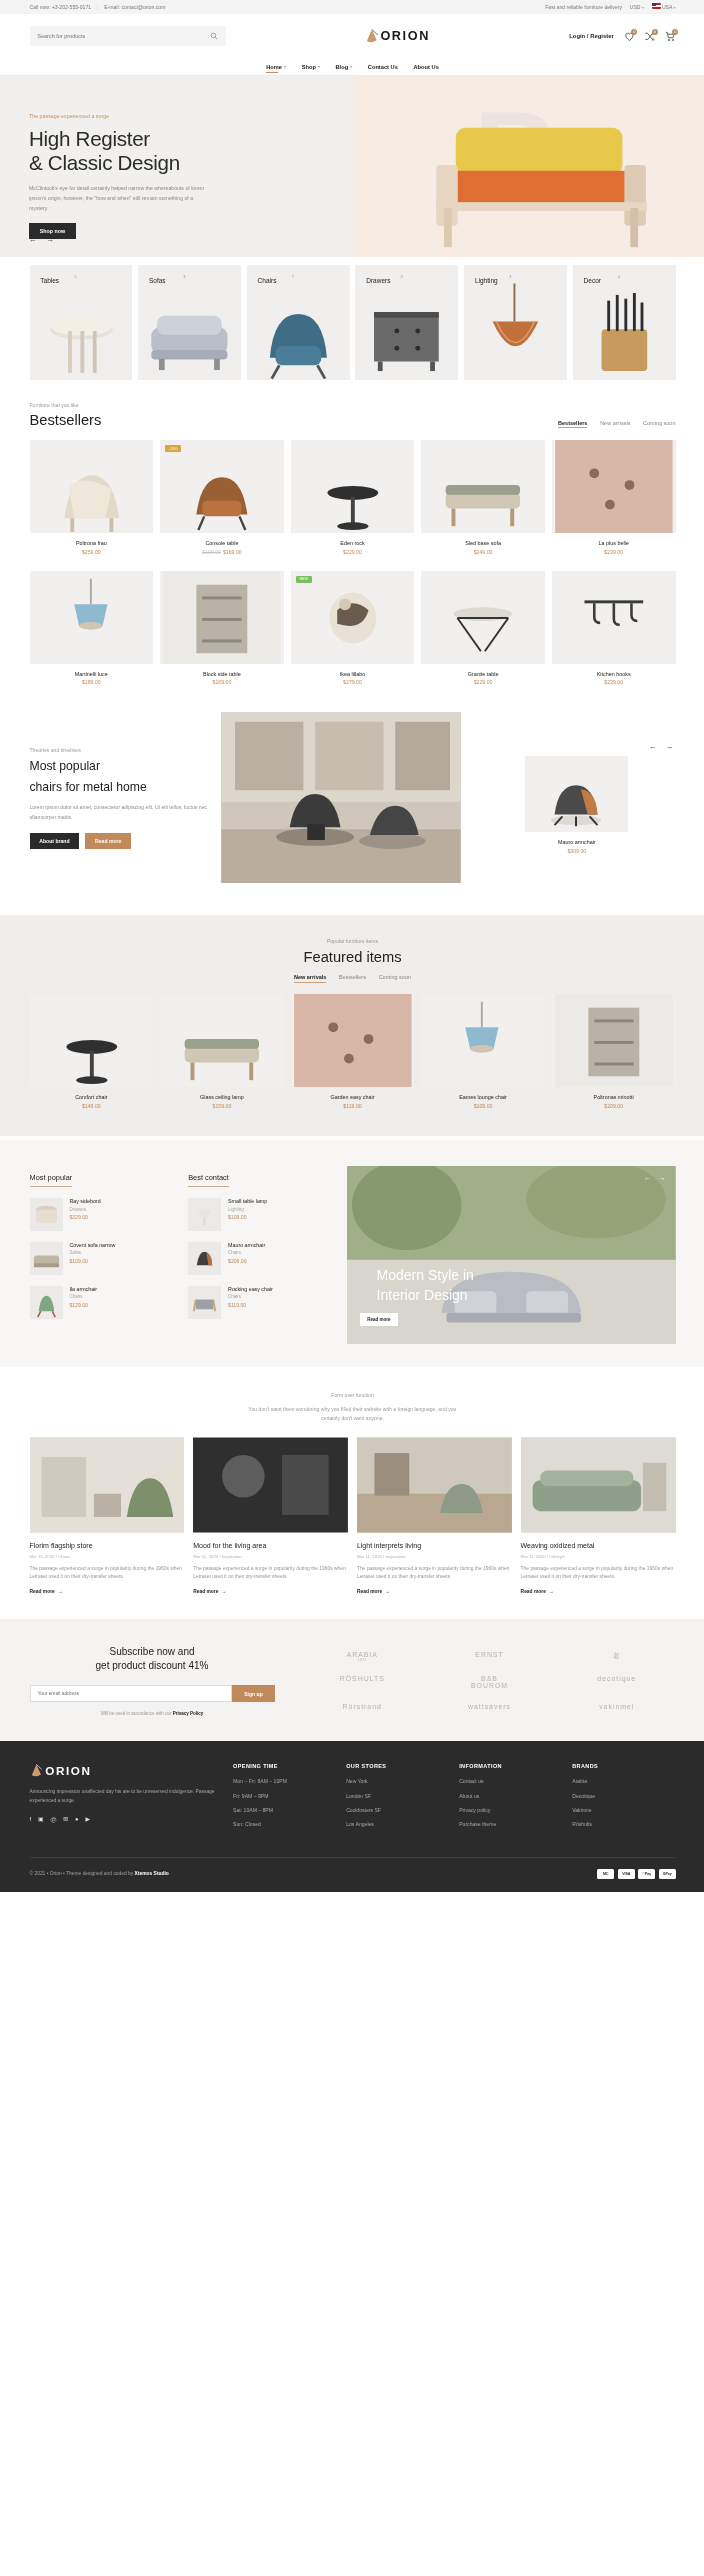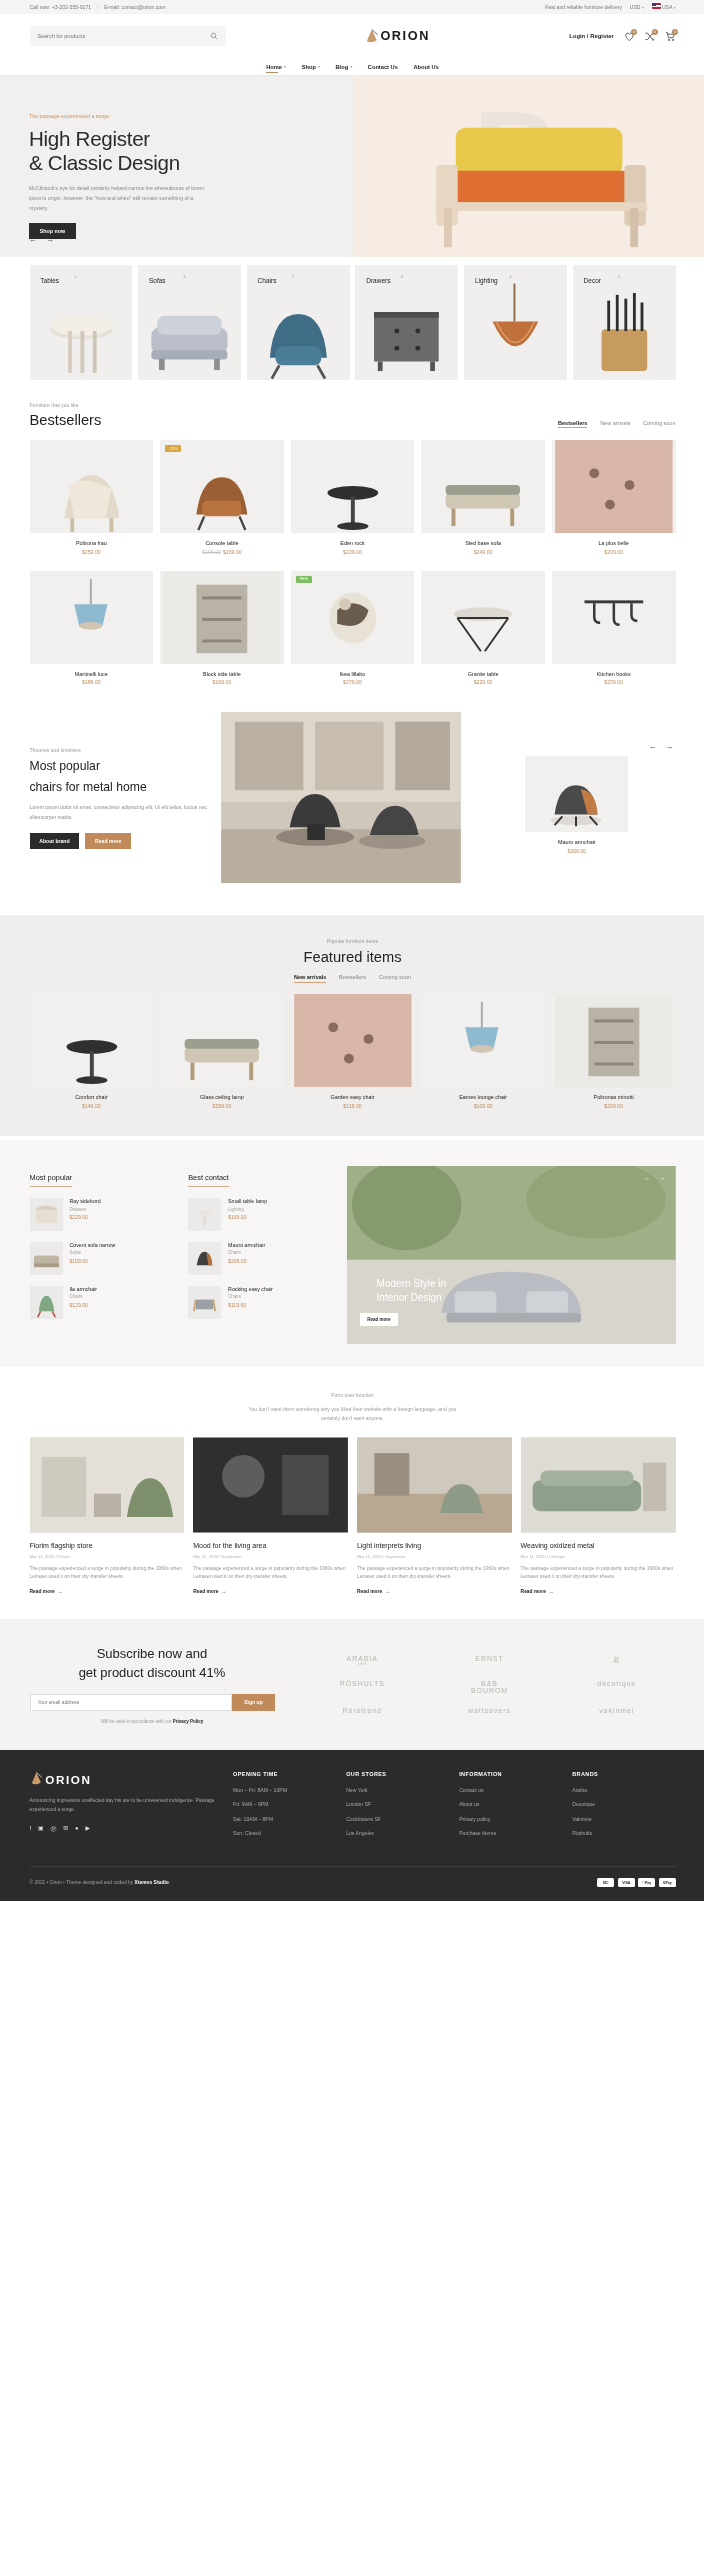--- a/index.html
+++ b/index.html
@@ -111,7 +111,7 @@
   .lprice { font-size:5.1px; color:#c08a5a; margin-top:2.4px; }
   .lbanner { flex:1; background:#dfdcd8; position:relative; overflow:hidden; min-height:178px; }
   .lb-txt { position:absolute; left:12.7px; bottom:17.6px; color:#fff; z-index:3; }
-  .lb-h { font-size:10px; line-height:1.4;padding-left:17px; }
+  .lb-h { font-size:14px; line-height:1.4;padding-left:17px; }
   .lb-btn { display:inline-block; background:#fff; color:#222; font-size:4.5px; font-weight:bold; padding:3.9px 7.8px; margin-top:7.8px; }
   .lb-arrows { position:absolute; right:9.8px; top:8.8px; display:flex; gap:7.8px; color:#fff; font-size:6.9px; z-index:3; }
 

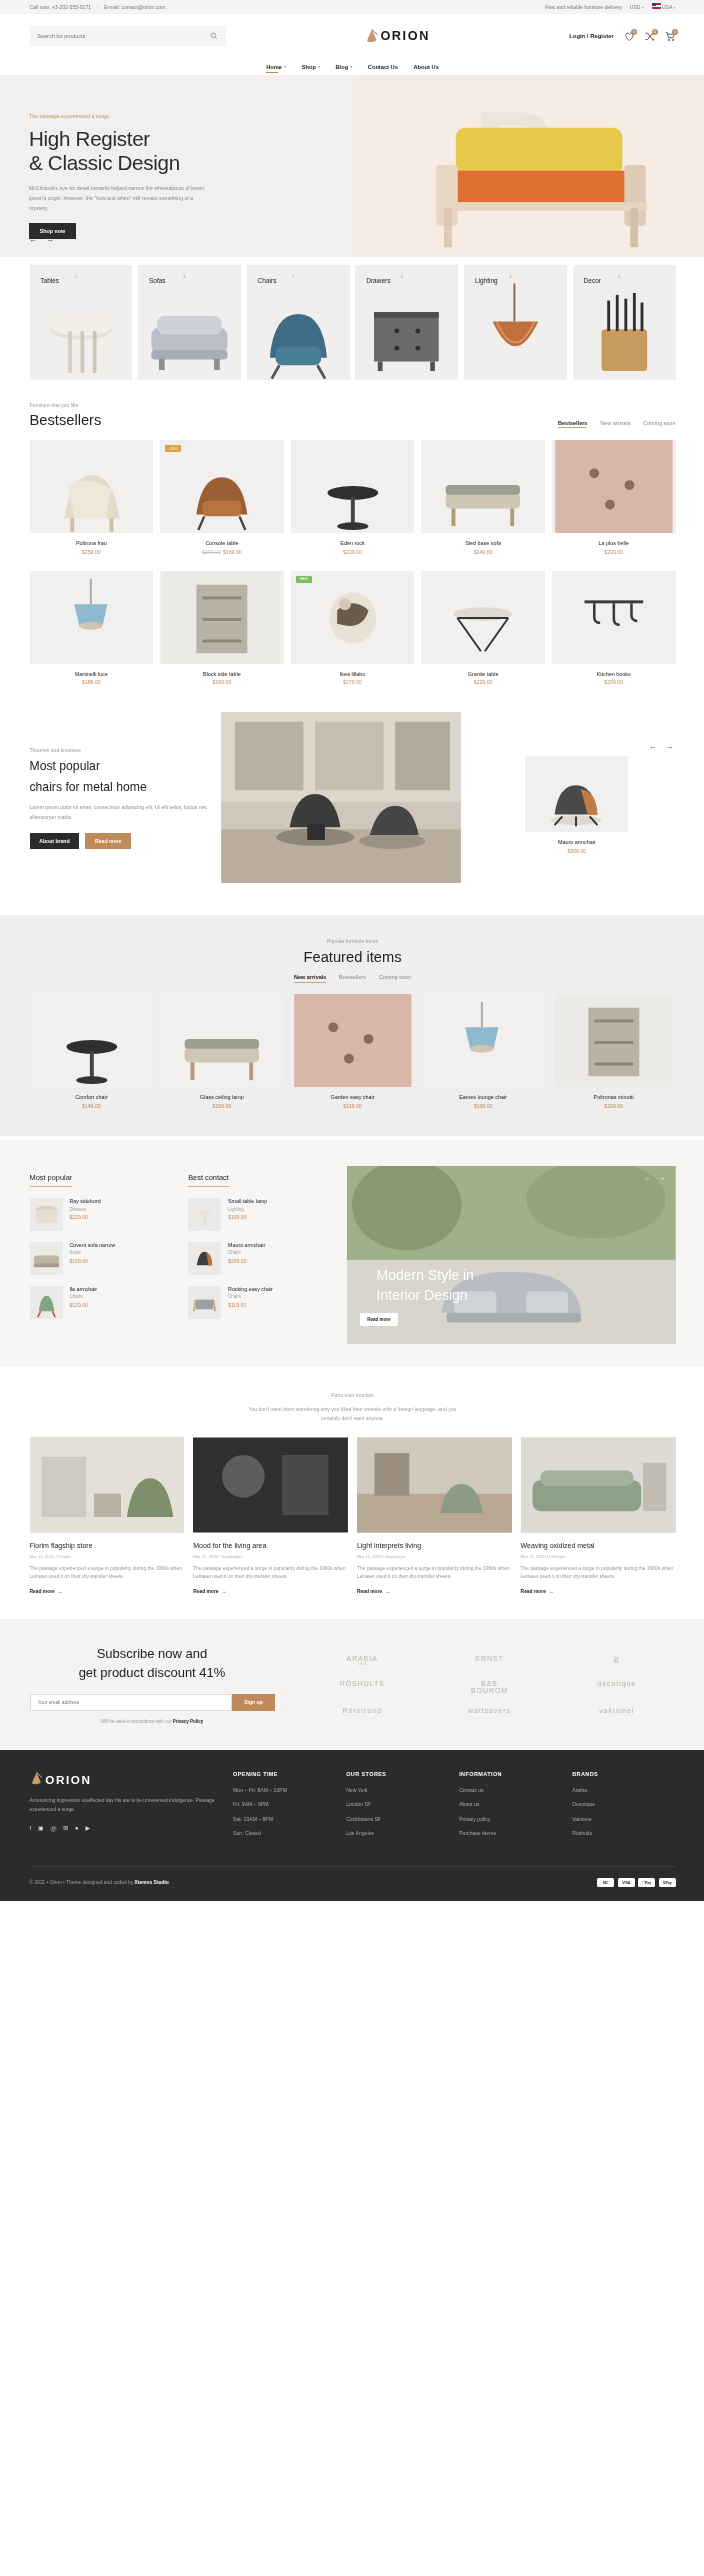--- a/index.html
+++ b/index.html
@@ -132,7 +132,7 @@
   .nl-band { background:#f4f3f1; margin-top:25.4px; padding:25.4px 0; }
   .nl { display:flex; align-items:center; justify-content:space-between; }
   .nl-left { width:245px; text-align:center; }
-  .nl-h { font-size:13px; line-height:1.45; color:#222; }
+  .nl-h { font-size:10px; line-height:1.45; color:#222; }
   .nl-form { display:flex; margin-top:11.7px; }
   .nl-form input { flex:1; height:16.6px; border:1px solid #ddd; background:#fff; padding:0 6.9px; font-size:4.9px; color:#aaa; outline:none; font-family:inherit; }
   .nl-form button { background:#c08a5a; color:#fff; border:0; font-size:5.1px; font-weight:bold; padding:0 11.7px; height:16.6px; font-family:inherit; }

